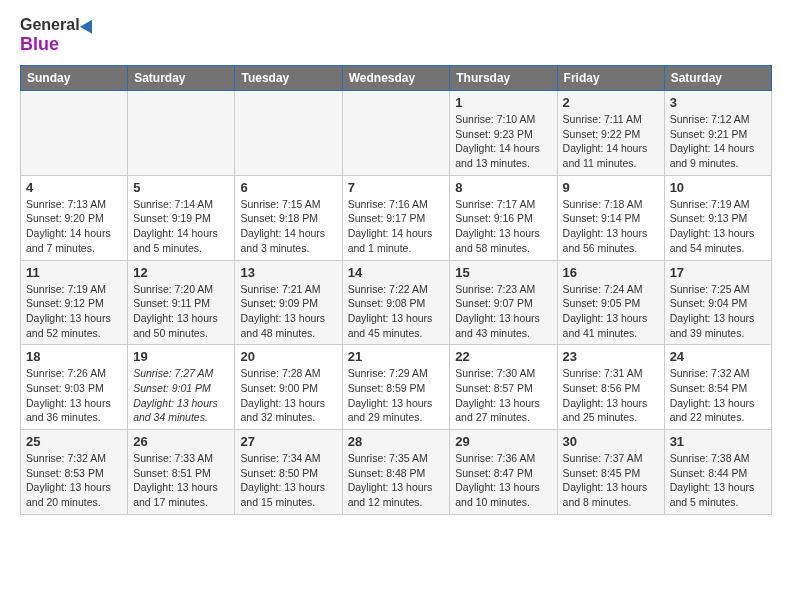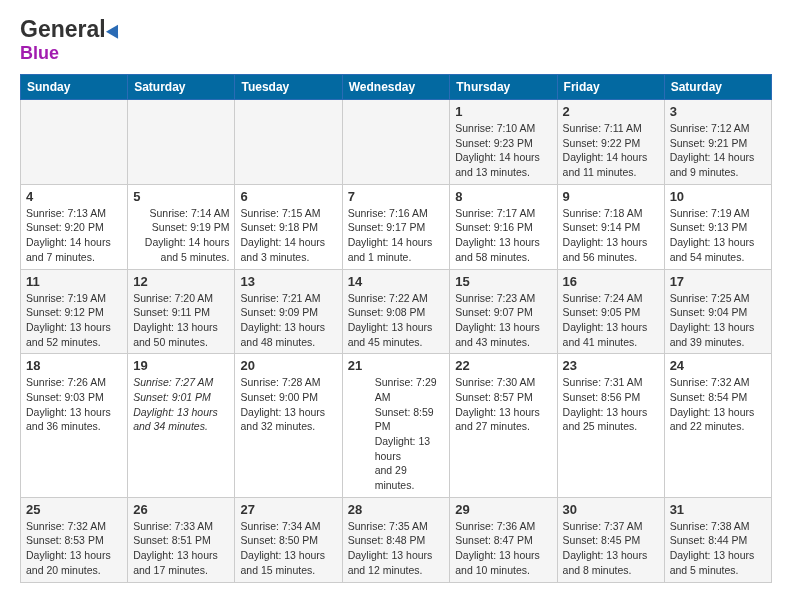--- a/index.html
+++ b/index.html
@@ -22,7 +22,7 @@
       align-items: flex-start;
     }
     .logo-general {
-      font-size: 23px;
+      font-size: 16px;
       font-weight: bold;
       color: #333;
     }

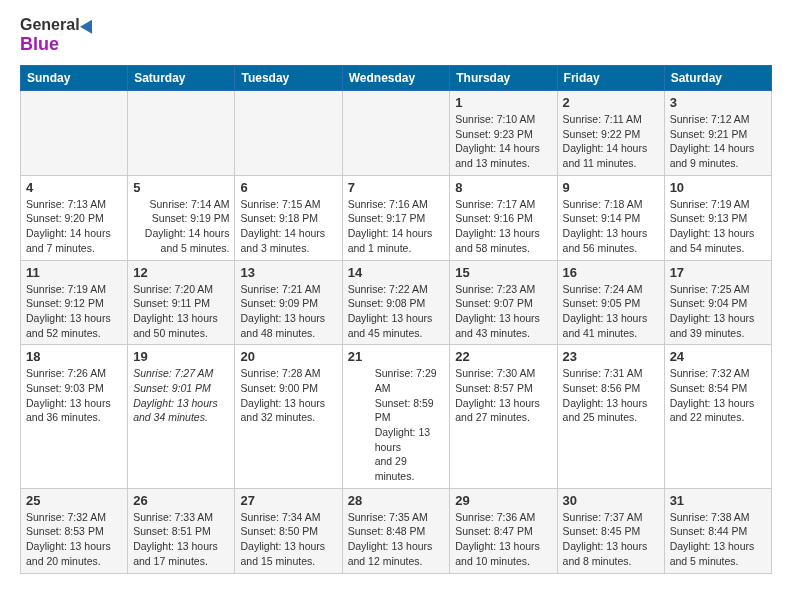--- a/index.html
+++ b/index.html
@@ -65,7 +65,7 @@
       font-size: 11px;
     }
     .calendar th {
-      background: #0369a1;
+      background: #737373;
       color: #fff;
       text-align: left;
       padding: 5px 6px;

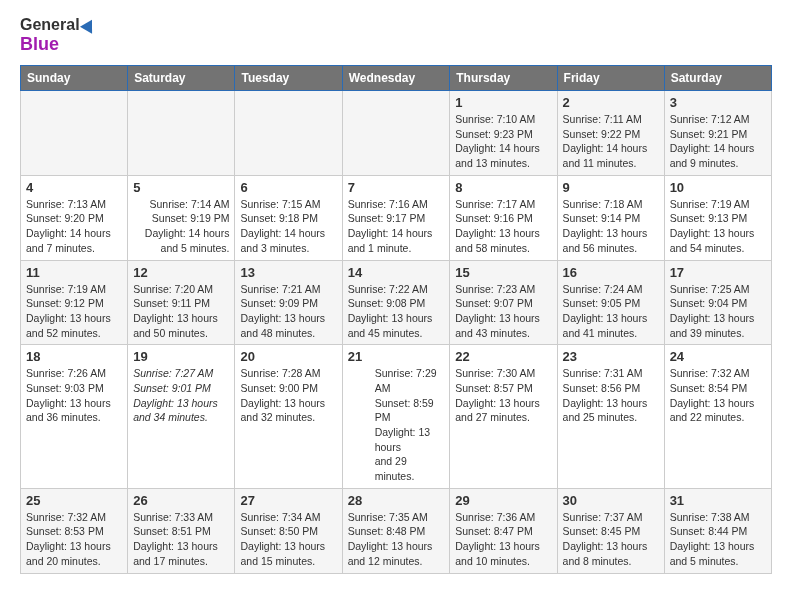--- a/index.html
+++ b/index.html
@@ -168,7 +168,7 @@
         </td>
         <td>
           <span class="day-number">5</span>
-          <div class="day-info" style="white-space: pre-line; text-align: right;">Sunrise: 7:14 AM
+          <div class="day-info" style="white-space: pre-line;">Sunrise: 7:14 AM
 Sunset: 9:19 PM
 Daylight: 14 hours
 and 5 minutes.</div>

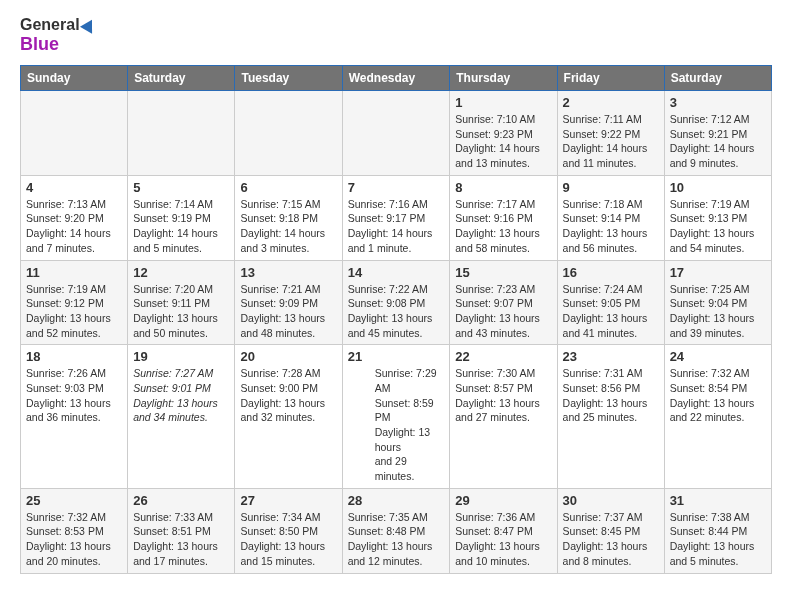--- a/index.html
+++ b/index.html
@@ -284,7 +284,7 @@
         </td>
         <td>
           <span class="day-number">21</span>
-          <div class="day-info" style="white-space: pre-line; margin-left: 27px;">Sunrise: 7:29 AM
+          <div class="day-info" style="white-space: pre-line;">Sunrise: 7:29 AM
 Sunset: 8:59 PM
 Daylight: 13 hours
 and 29 minutes.</div>

